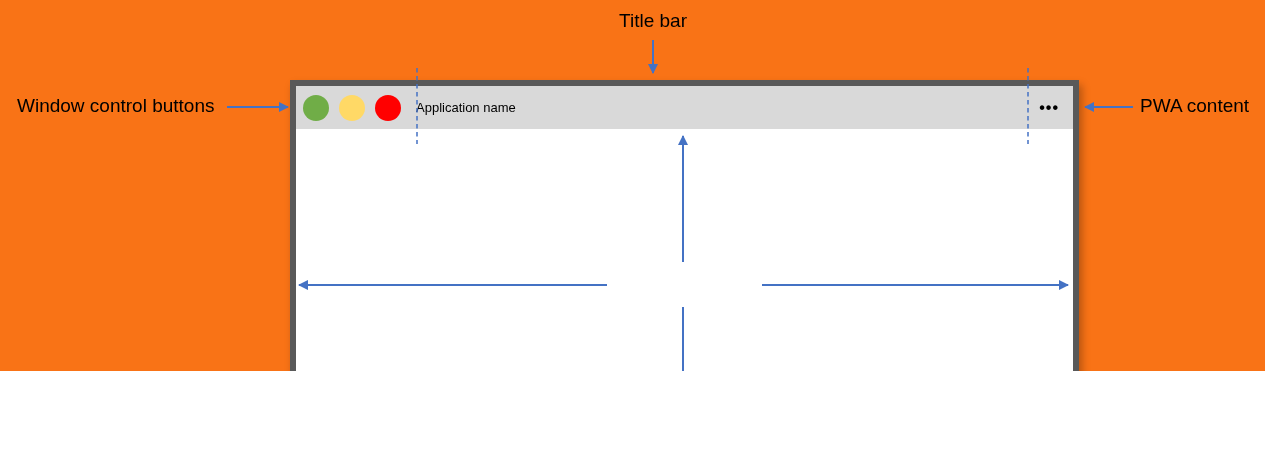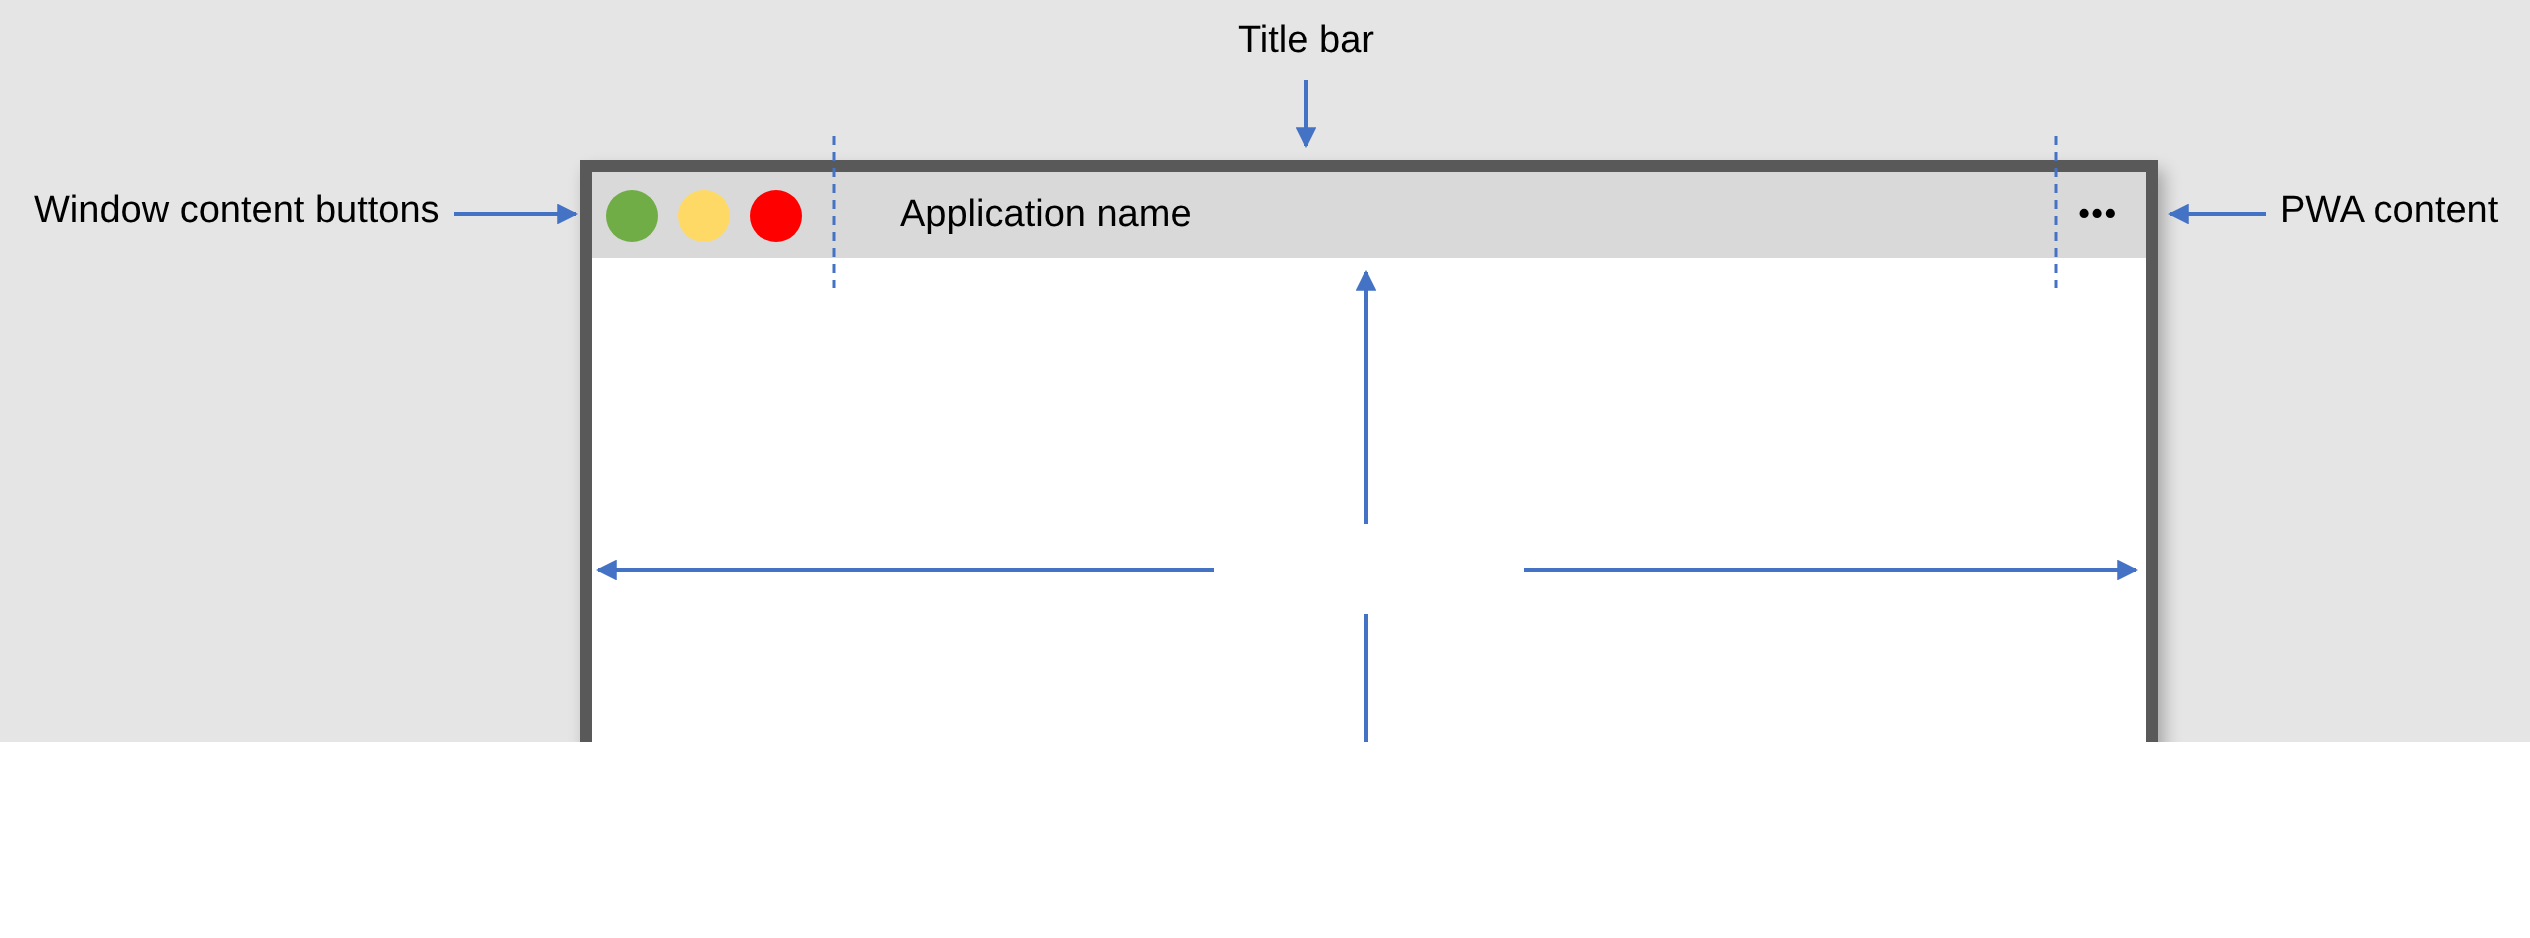--- a/index.html
+++ b/index.html
@@ -11,7 +11,7 @@
     position: relative;
     width: 1265px;
     height: 371px;
-    background: #e5e5e5;
+    background: #f97316;
     font-family: "Liberation Sans", sans-serif;
     color: #000000;
     overflow: hidden;

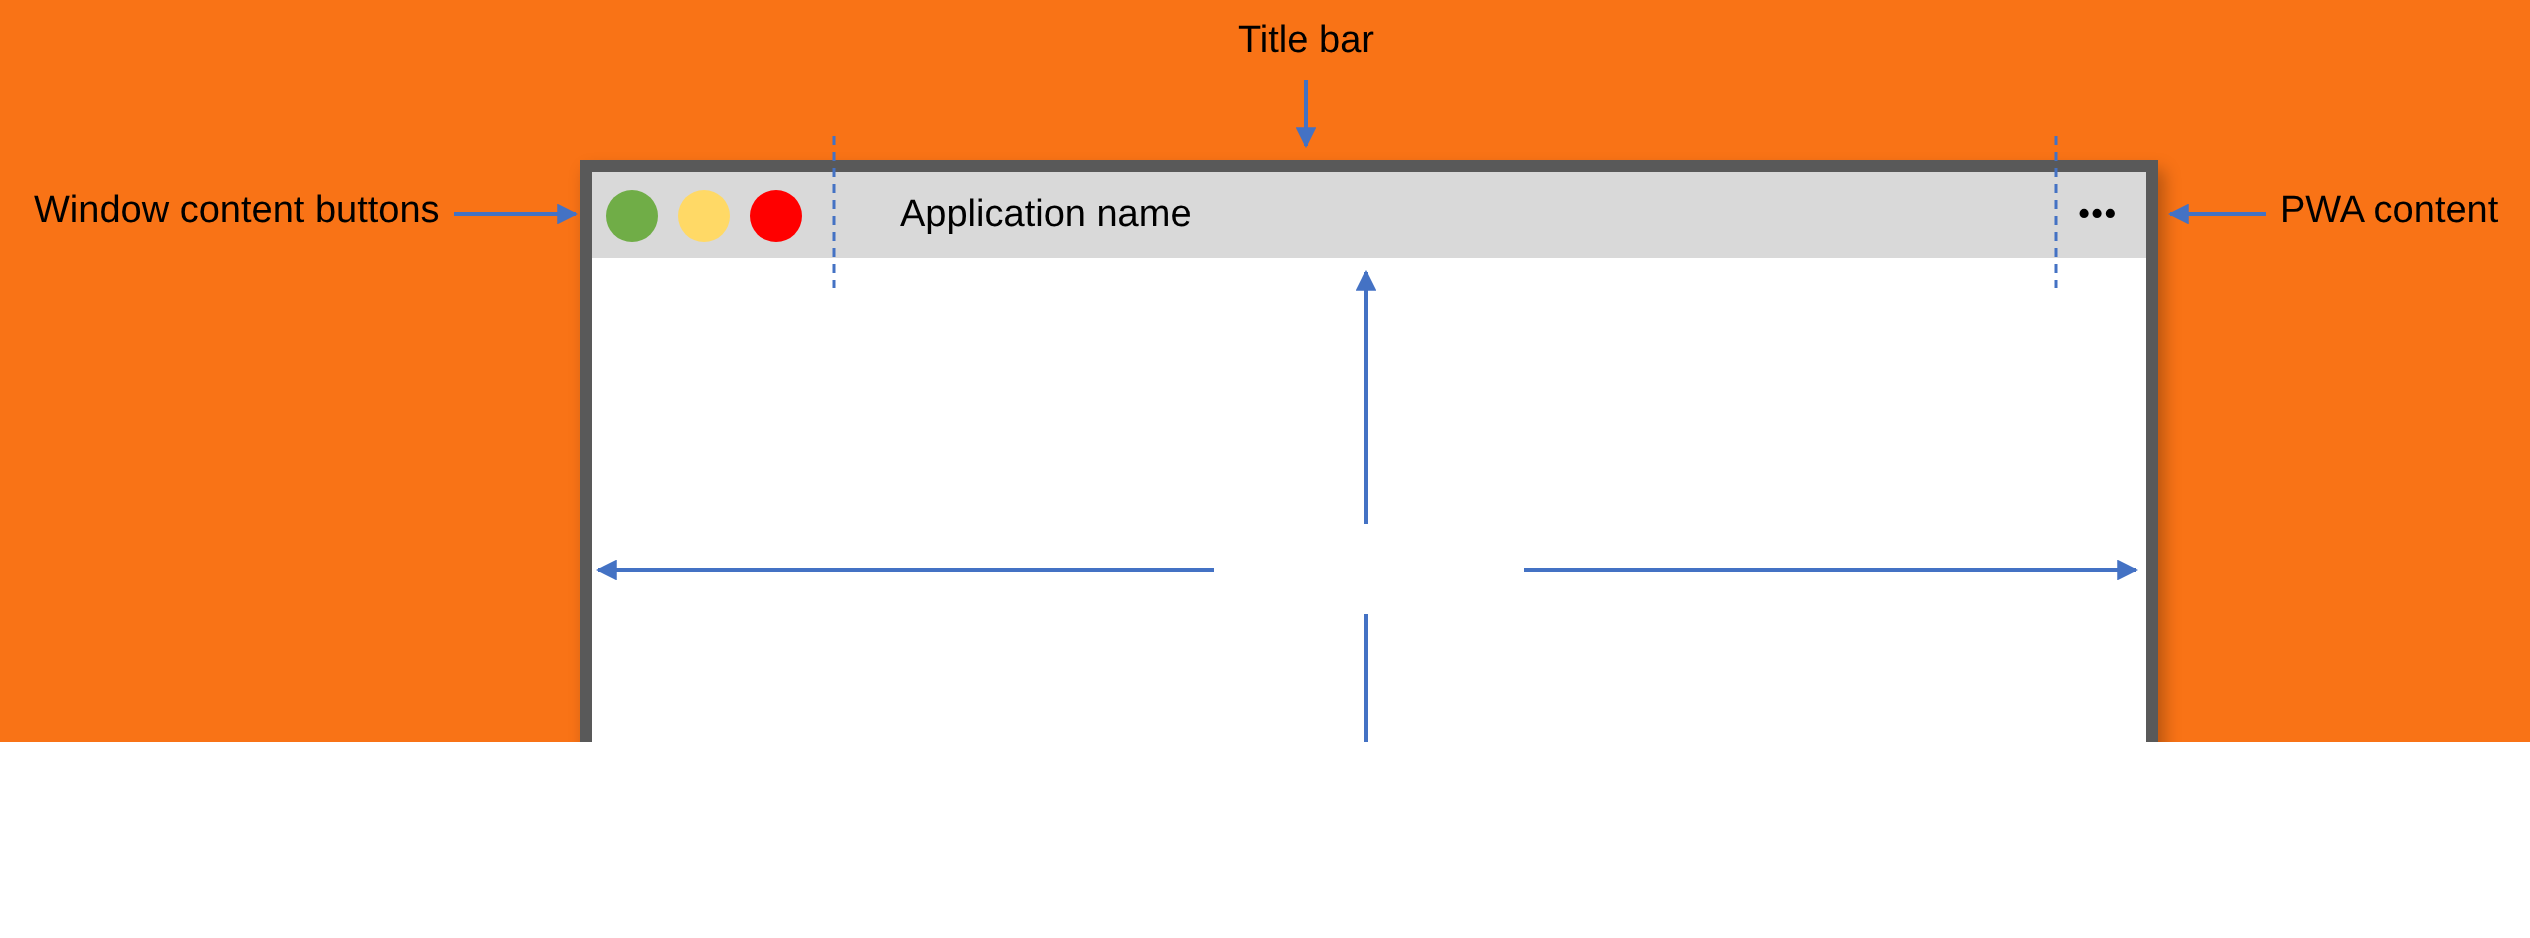--- a/index.html
+++ b/index.html
@@ -100,7 +100,7 @@
 
   <div class="callout-label centered" style="left:553px; top:9px; width:200px;">Title bar</div>
 
-  <div class="callout-label" style="left:17px; top:94px;">Window content buttons</div>
+  <div class="callout-label" style="left:17px; top:94px;">Window control buttons</div>
 
   <div class="callout-label" style="left:1140px; top:94px;">PWA content</div>
 

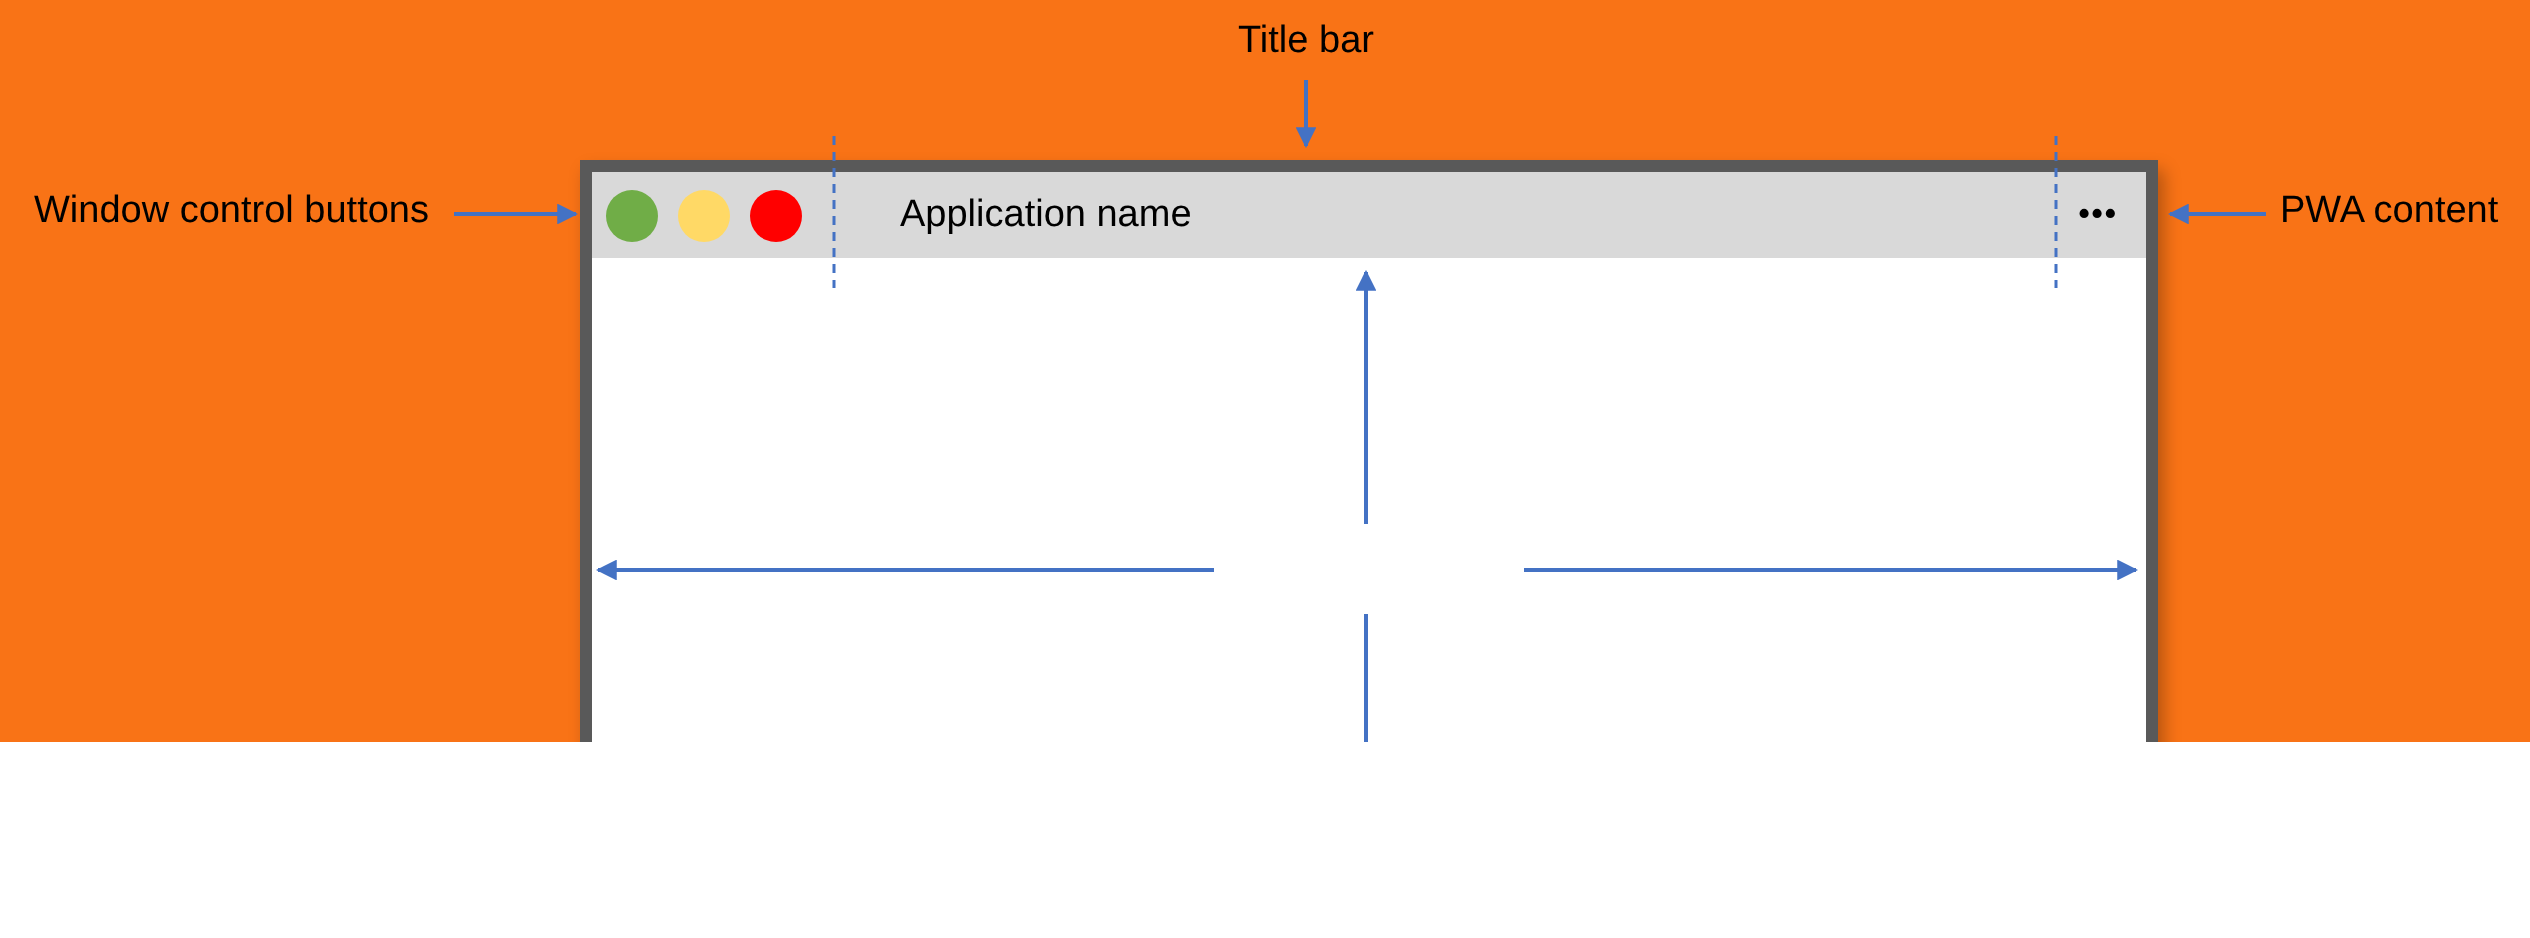--- a/index.html
+++ b/index.html
@@ -52,8 +52,8 @@
     flex: 0 0 auto;
   }
   .app-name {
-    font-size: 19px;
-    margin-left: 49px;
+    font-size: 13px;
+    margin-left: 15px;
     color: #000000;
     white-space: nowrap;
   }

